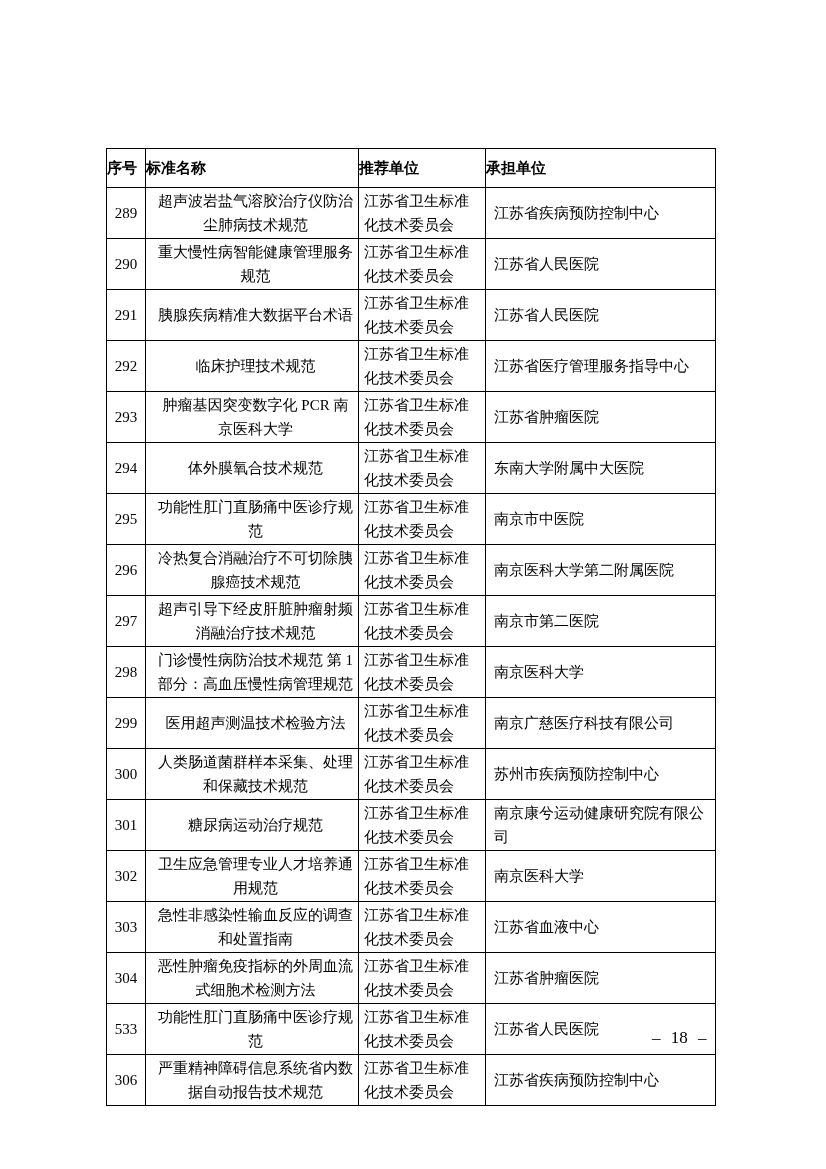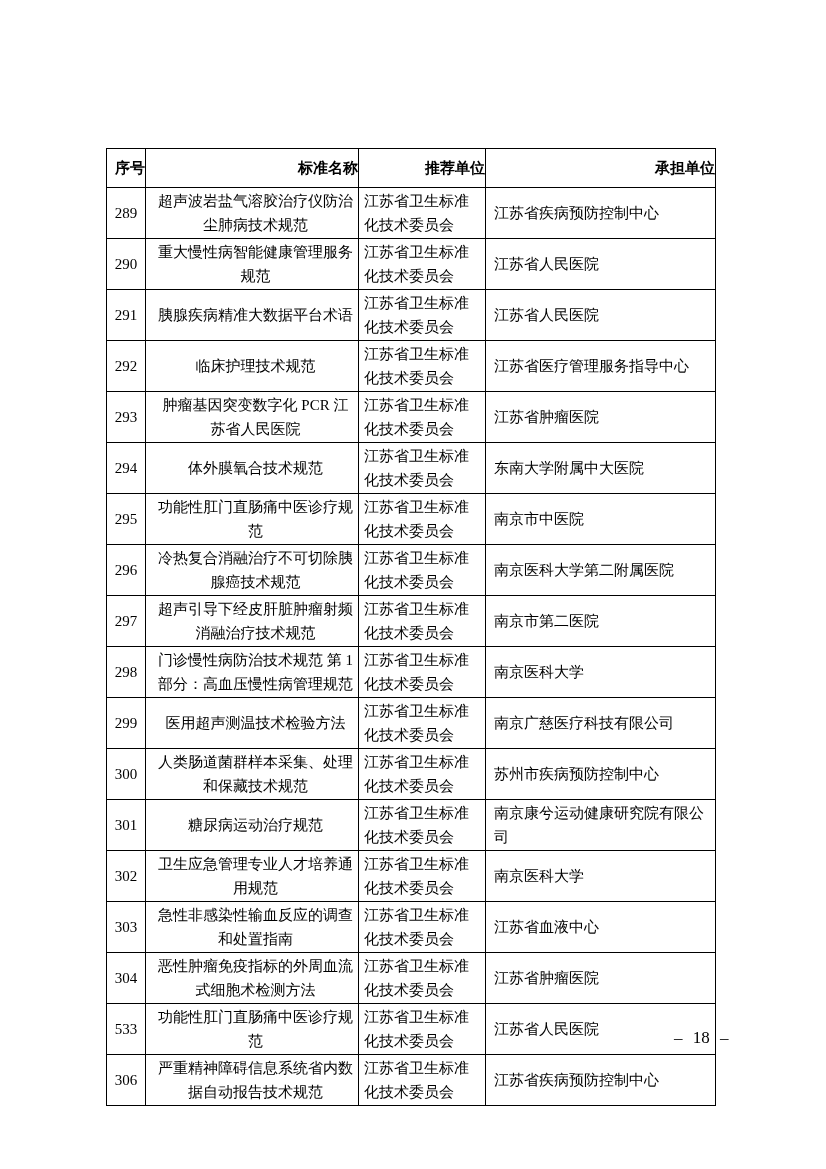--- a/index.html
+++ b/index.html
@@ -36,7 +36,7 @@
     font-family: "Liberation Sans", sans-serif;
     font-weight: bold;
     font-size: 15px;
-    text-align: right;
+    text-align: left;
   }
   .col-no   { width: 39px; }
   .col-name { width: 213px; }

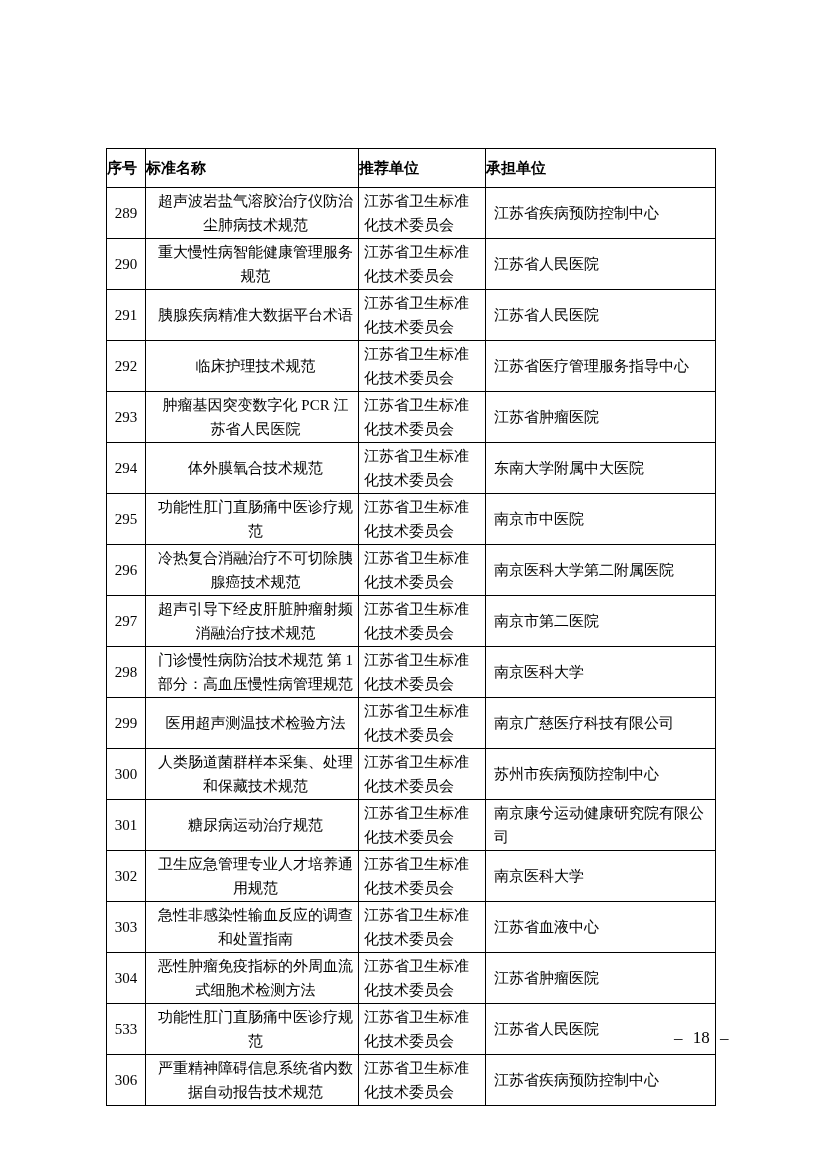--- a/index.html
+++ b/index.html
@@ -112,7 +112,7 @@
 
     <tr>
       <td class="cell-no">293</td>
-      <td class="cell-name">肿瘤基因突变数字化 PCR 江苏省人民医院</td>
+      <td class="cell-name">肿瘤基因突变数字化 PCR 南京医科大学</td>
       <td class="cell-rec">江苏省卫生标准化技术委员会</td>
       <td class="cell-und">江苏省肿瘤医院</td>
     </tr>

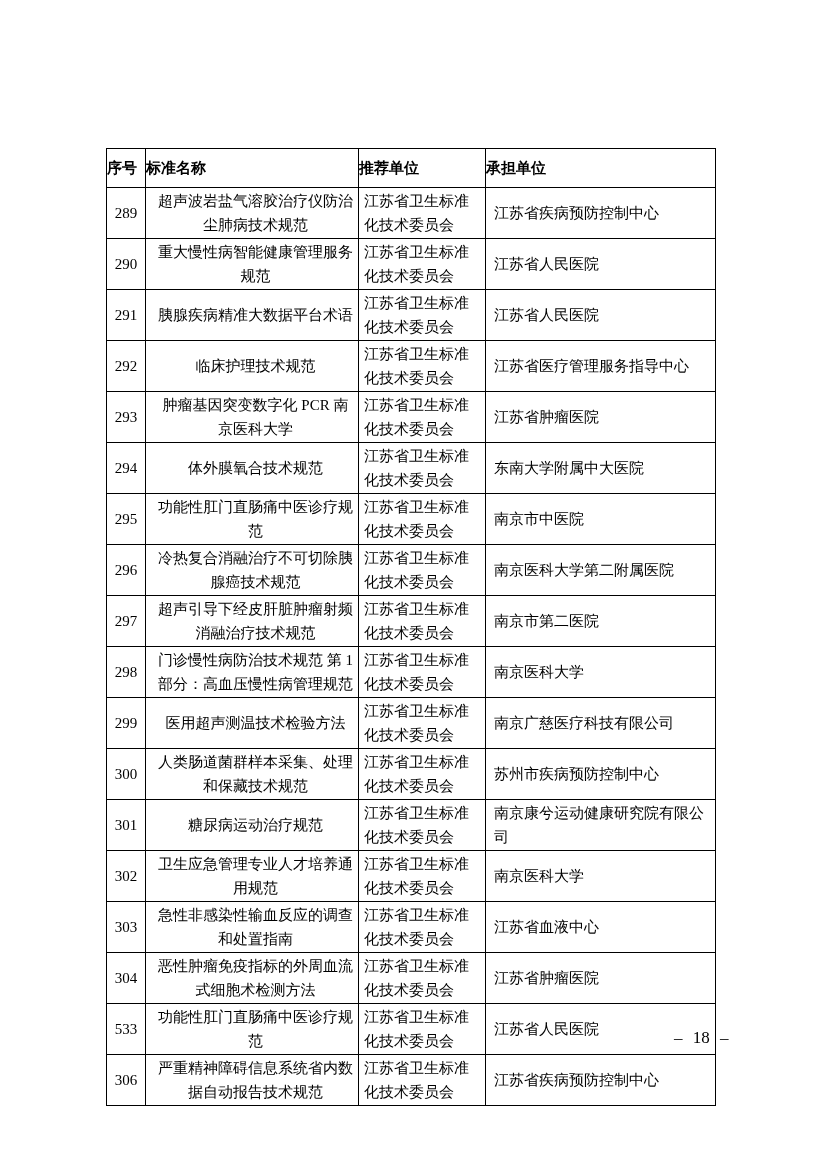--- a/index.html
+++ b/index.html
@@ -52,7 +52,7 @@
   td.cell-und  { padding: 1px 2px 1px 8px;  text-align: left; }
   .page-number {
     position: absolute;
-    left: 674px;
+    left: 652px;
     top: 1028px;
     font-family: "Liberation Serif", serif;
     font-size: 17px;

